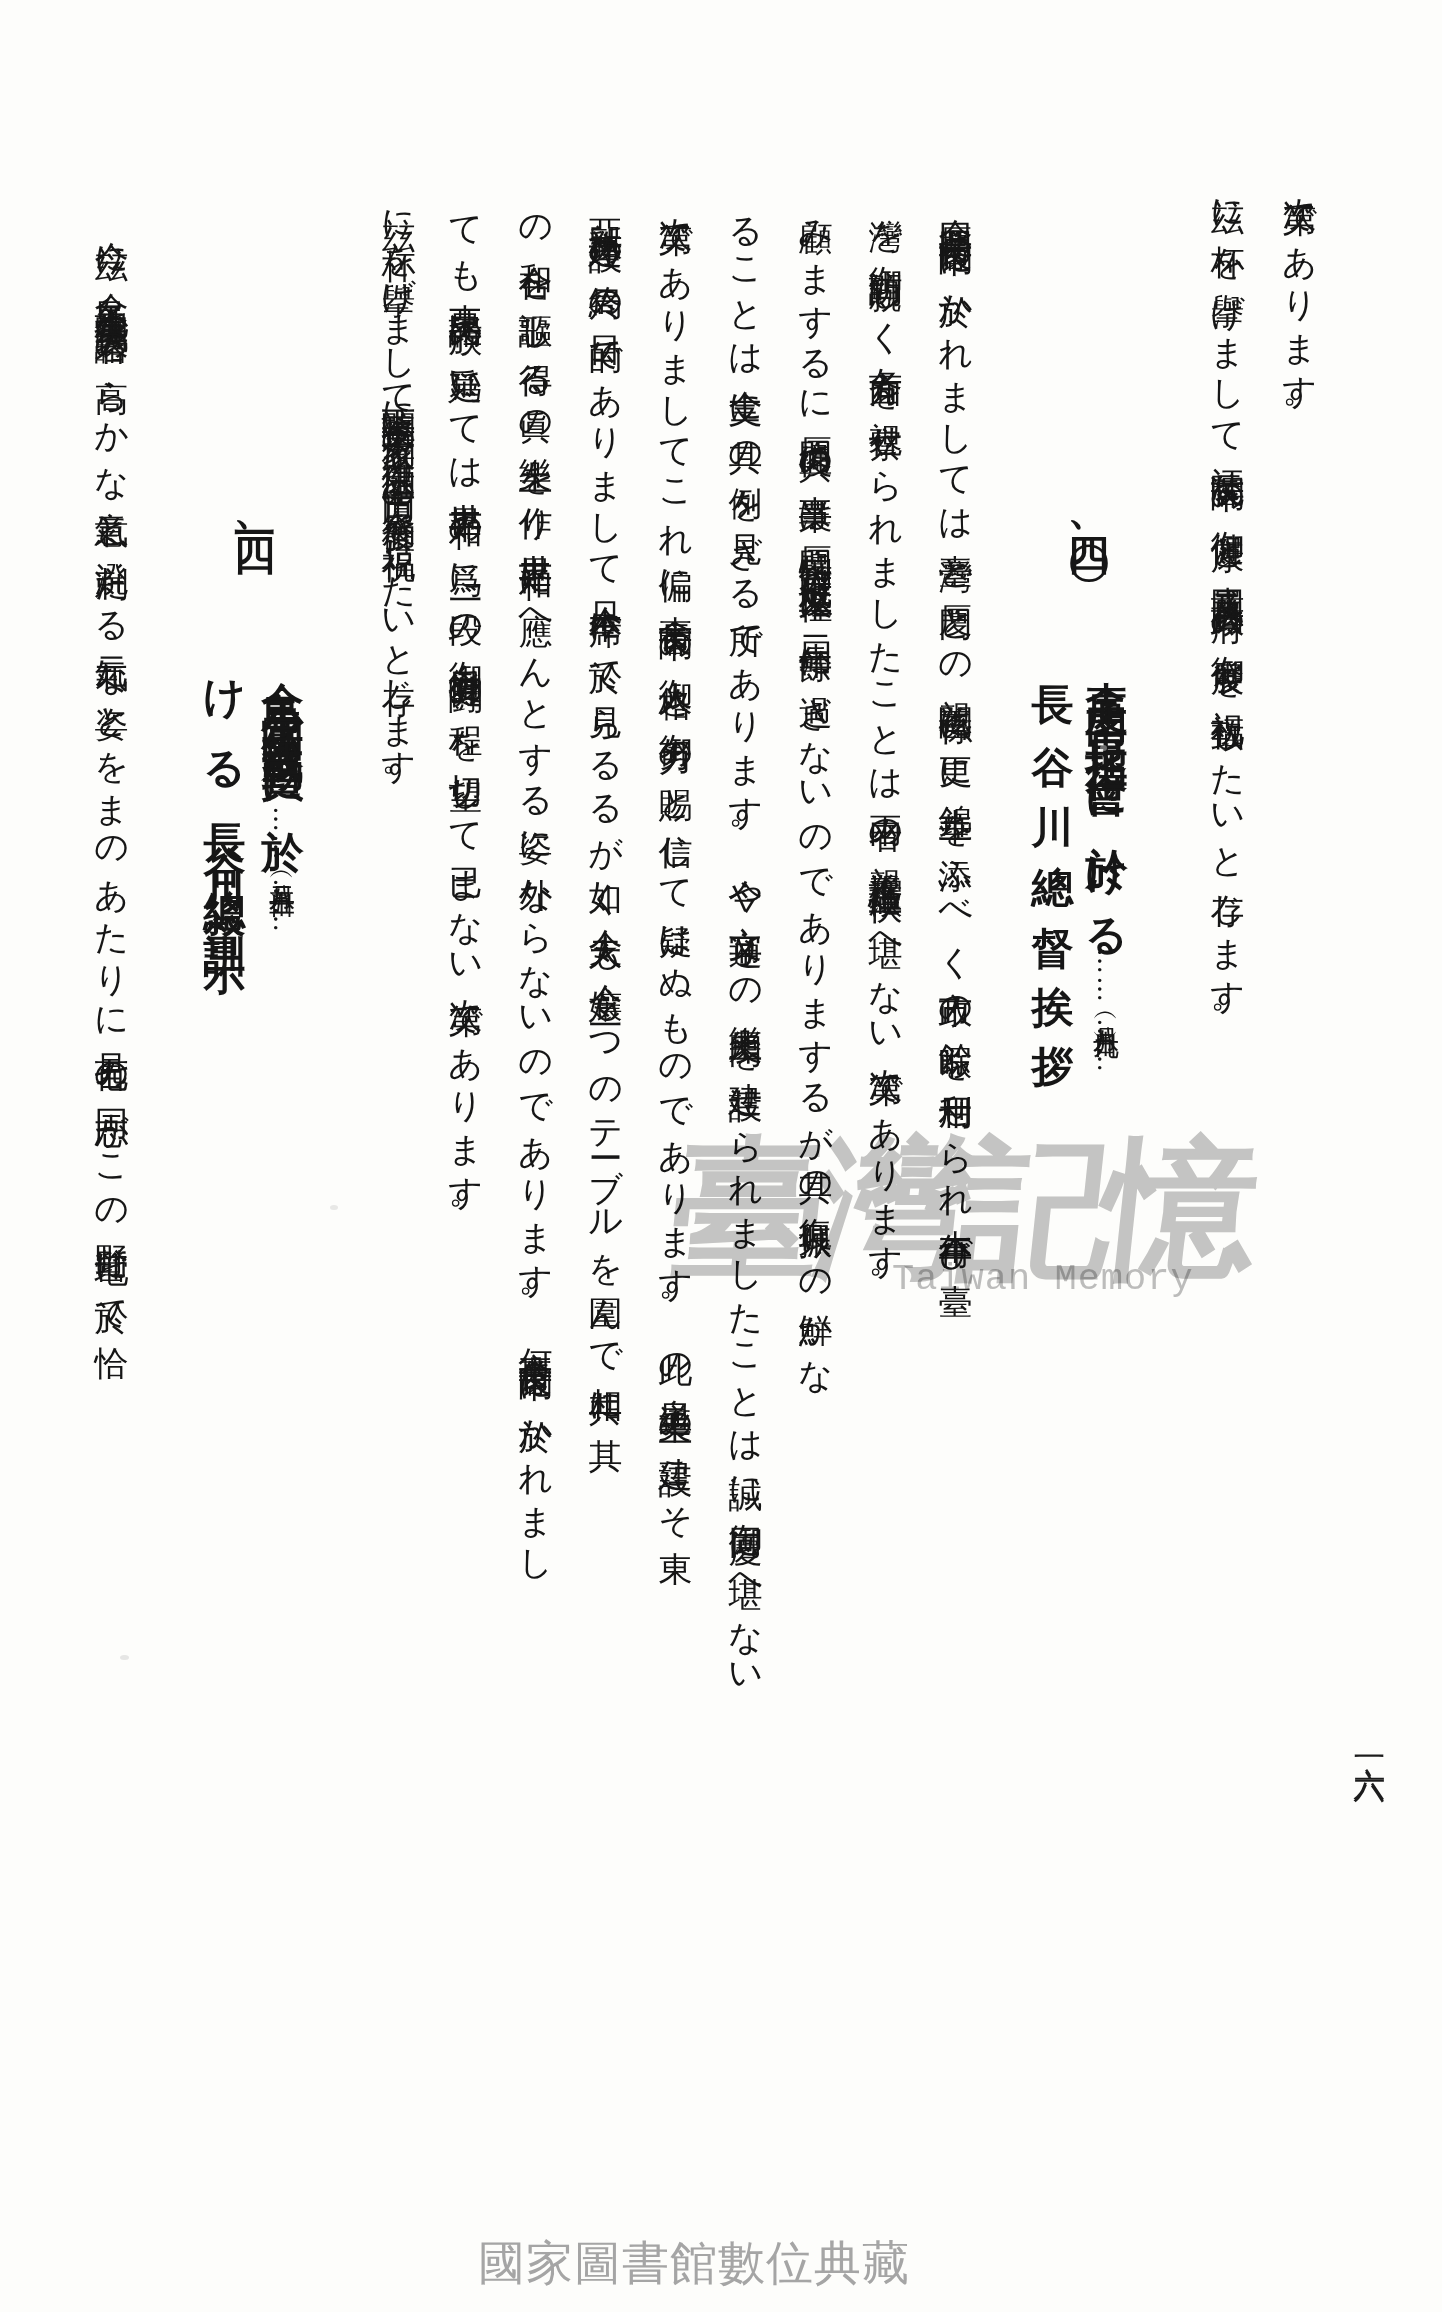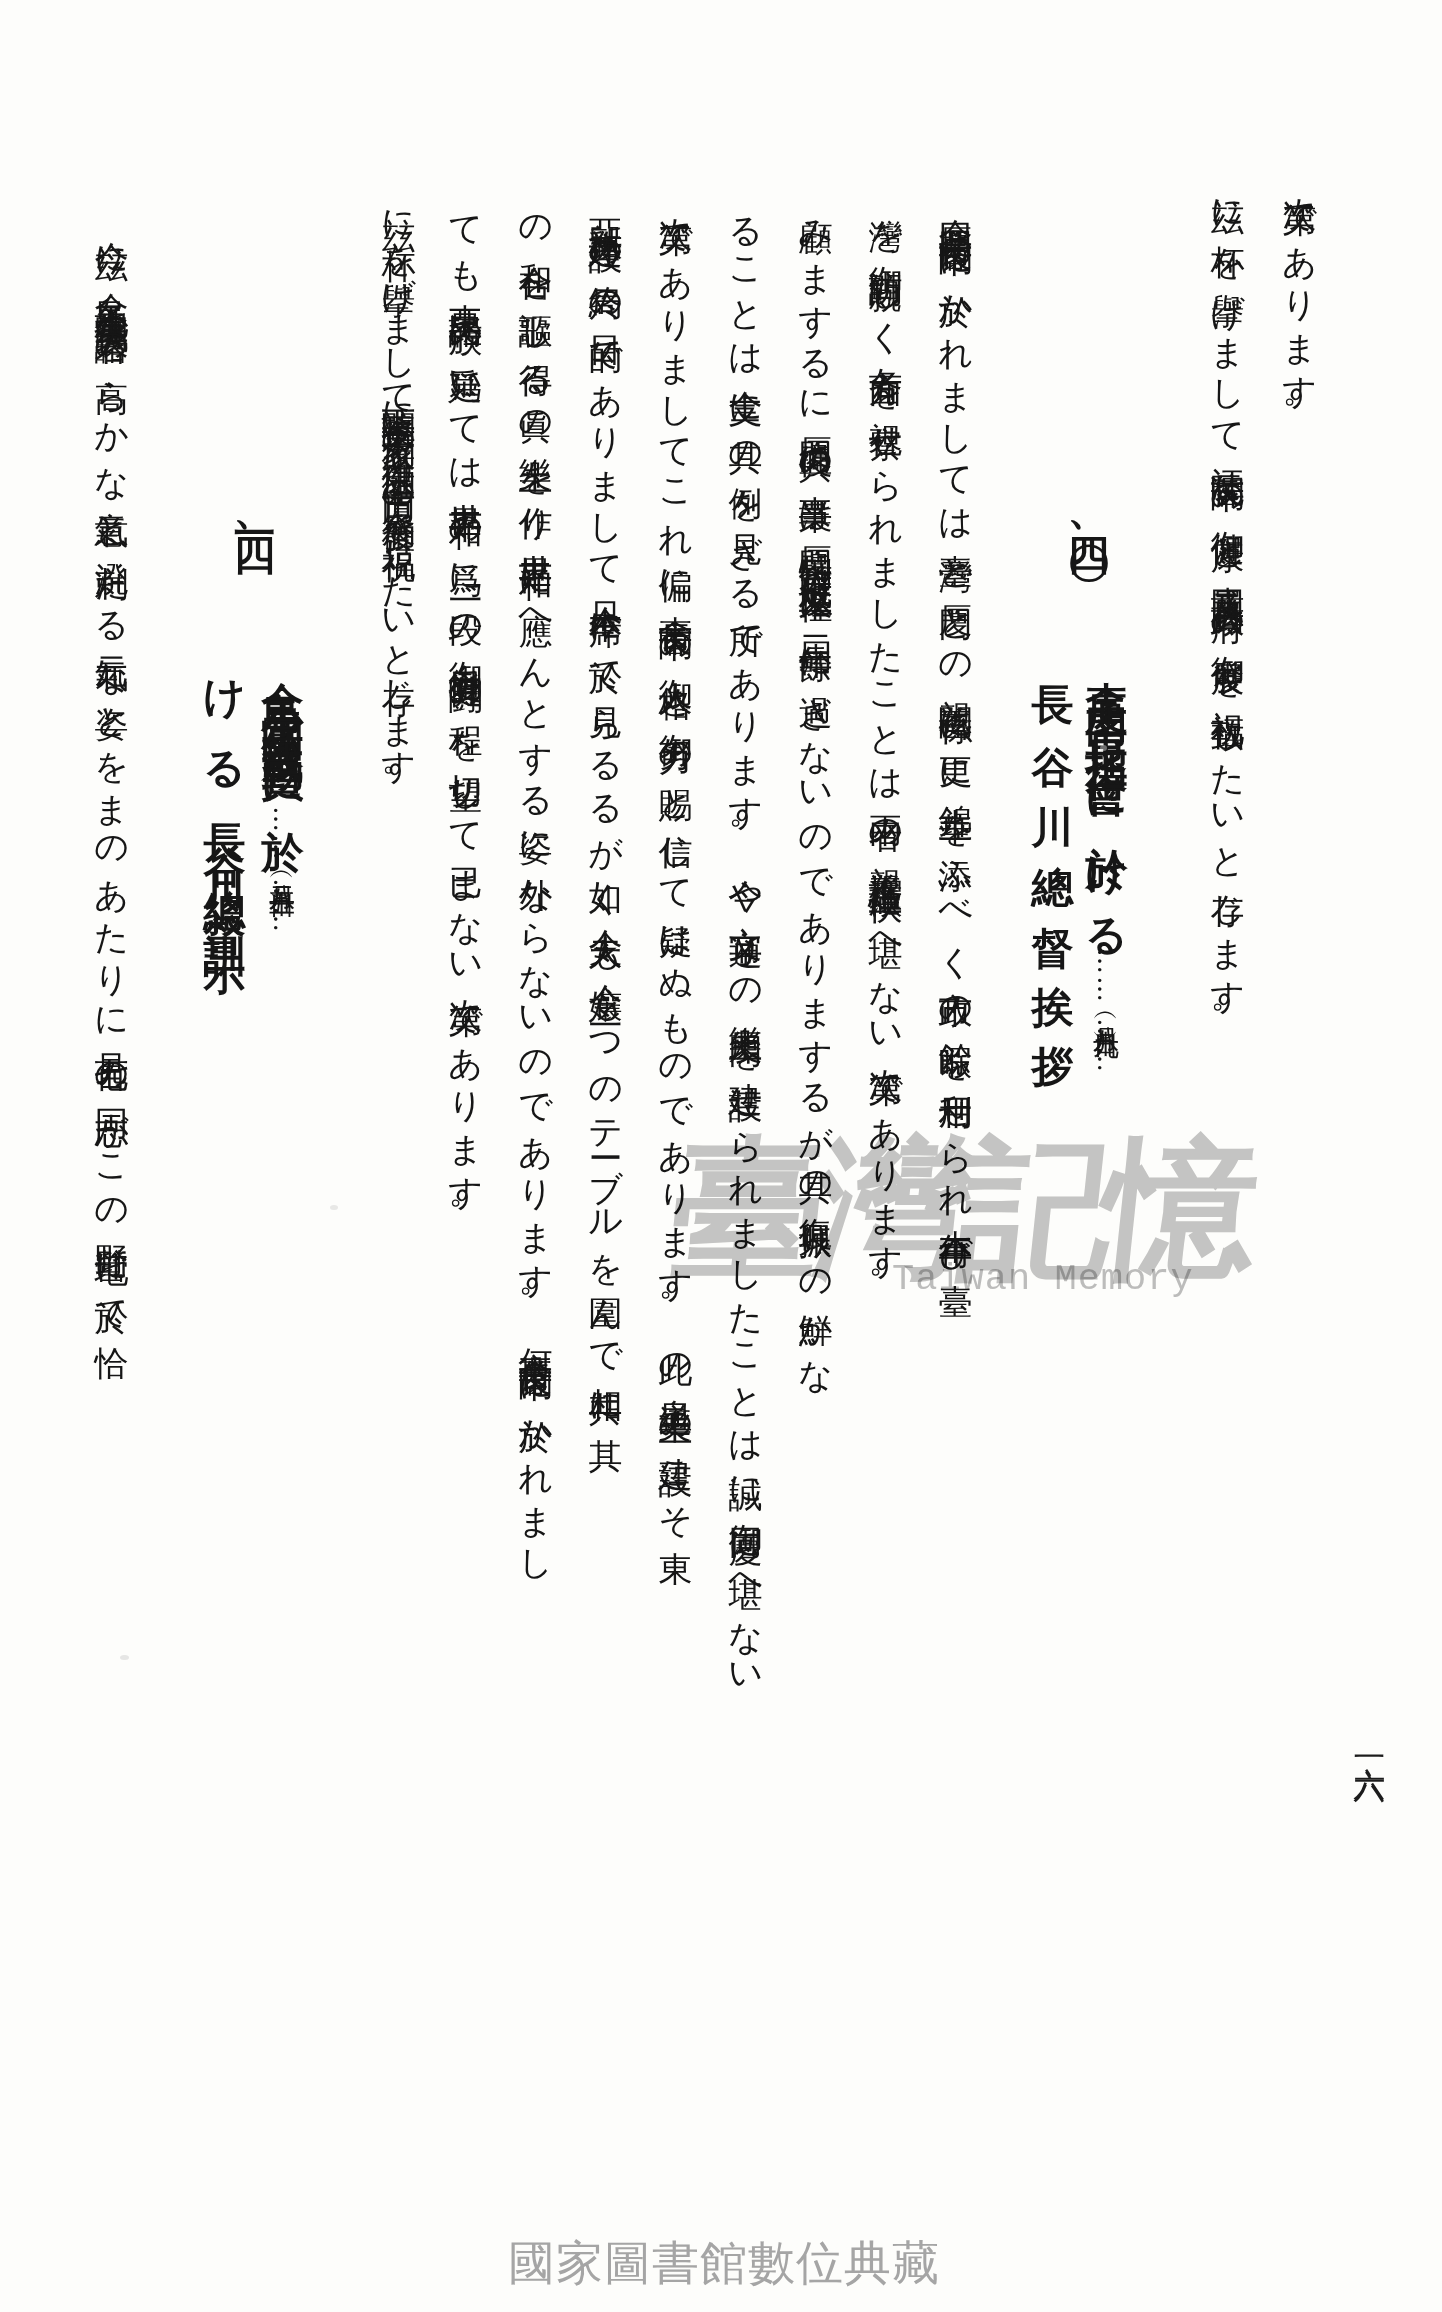--- a/index.html
+++ b/index.html
@@ -40,7 +40,7 @@
     font-family:Liberation Mono, monospace;
   }
   .footer{
-    position:absolute;left:508px;top:2232px;
+    position:absolute;left:478px;top:2232px;
     font-size:47px;color:#a5a5a5;letter-spacing:1px;white-space:nowrap;
   }
   .speck{position:absolute;background:#c9c9c9;border-radius:50%;}

